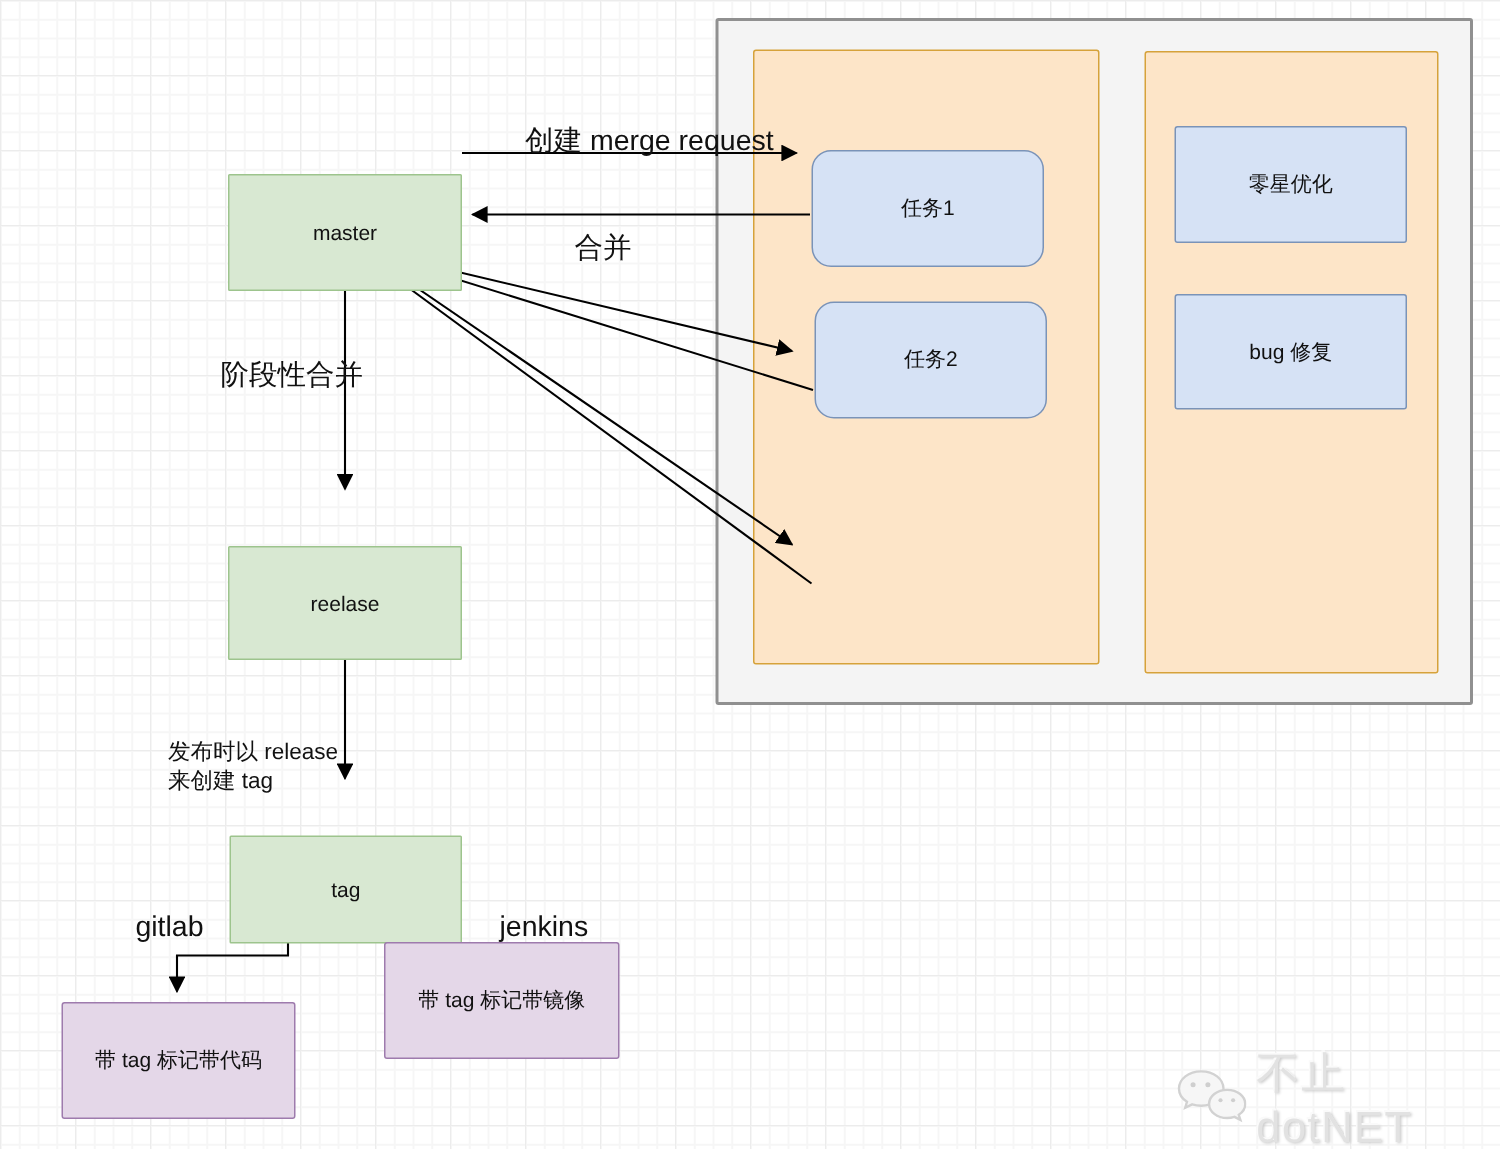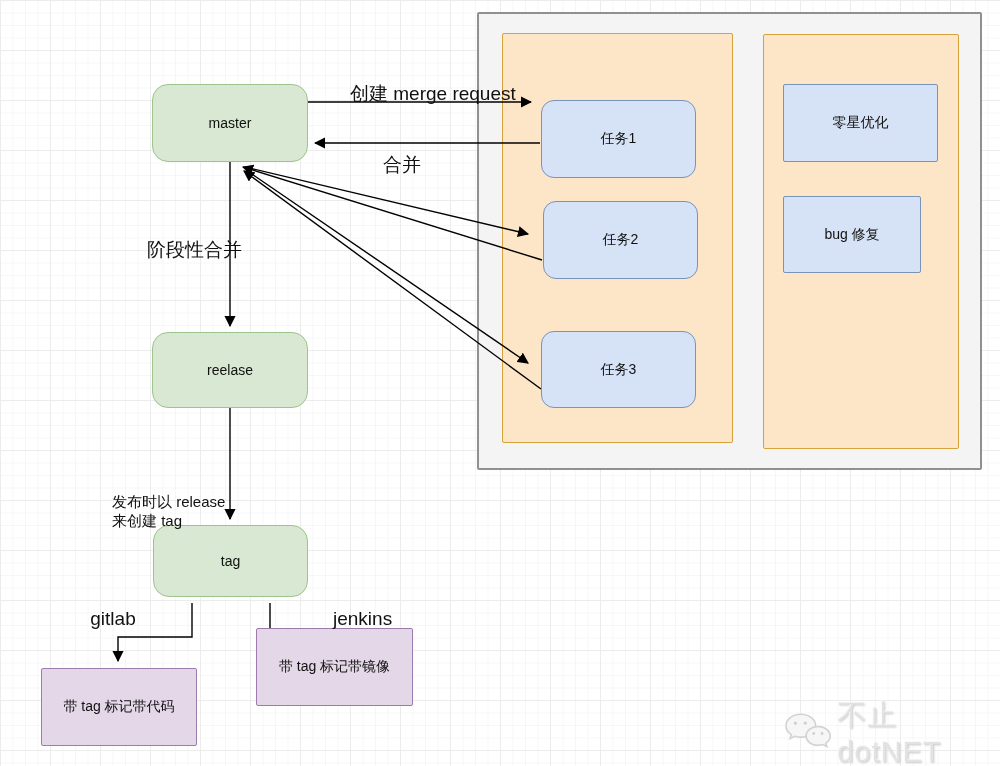--- a/index.html
+++ b/index.html
@@ -29,7 +29,8 @@
   .green{
     background:#d8e8d2;
     border:1px solid #9dc48d;
-    border-radius:16px;
+    border-radius:1px;
+    margin-top:32px;
   }
   .blue-round{
     background:#d6e2f5;

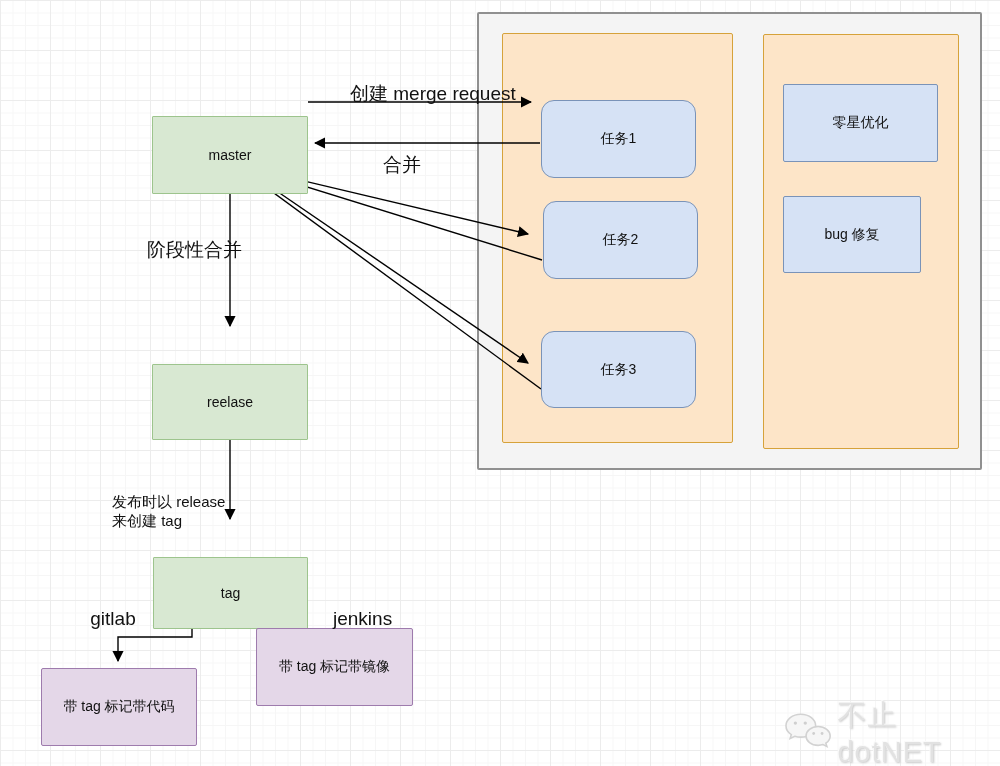--- a/index.html
+++ b/index.html
@@ -142,7 +142,7 @@
   <div class="node blue-sharp" style="left:783px;top:84px;width:155px;height:78px;">
     <span>零星优化</span>
   </div>
-  <div class="node blue-sharp" style="left:783px;top:196px;width:138px;height:77px;">
+  <div class="node blue-sharp" style="left:783px;top:196px;width:155px;height:77px;">
     <span>bug 修复</span>
   </div>
 

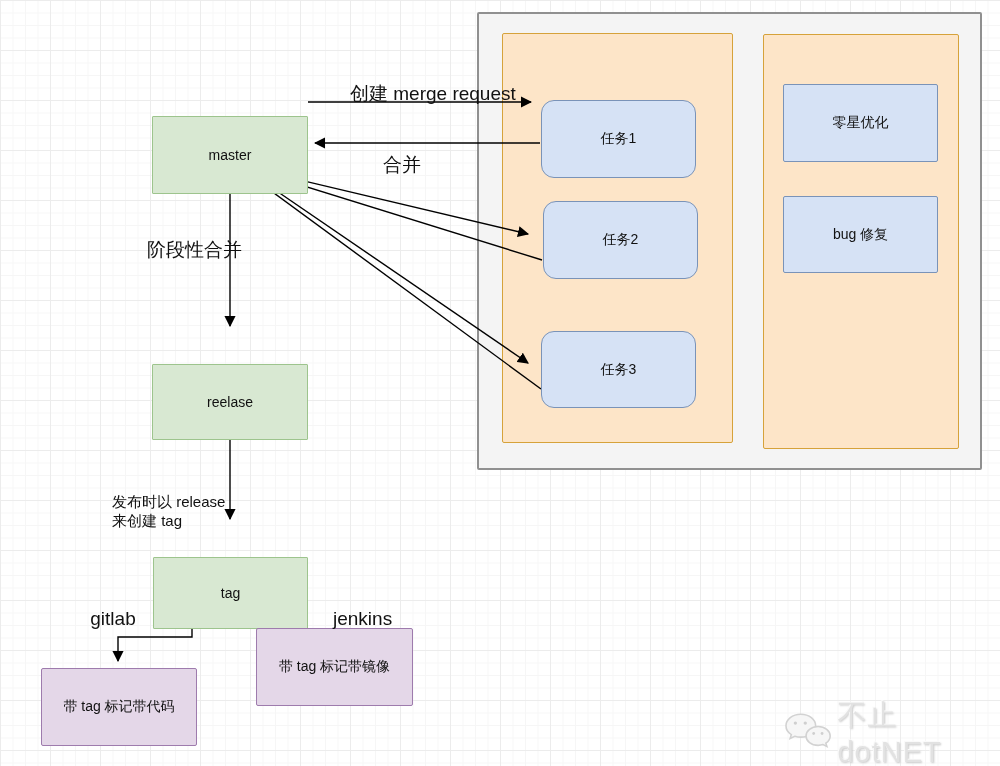--- a/index.html
+++ b/index.html
@@ -135,9 +135,6 @@
   <div class="node blue-round" style="left:543px;top:201px;width:155px;height:78px;">
     <span>任务2</span>
   </div>
-  <div class="node blue-round" style="left:541px;top:331px;width:155px;height:77px;">
-    <span>任务3</span>
-  </div>
 
   <div class="node blue-sharp" style="left:783px;top:84px;width:155px;height:78px;">
     <span>零星优化</span>

